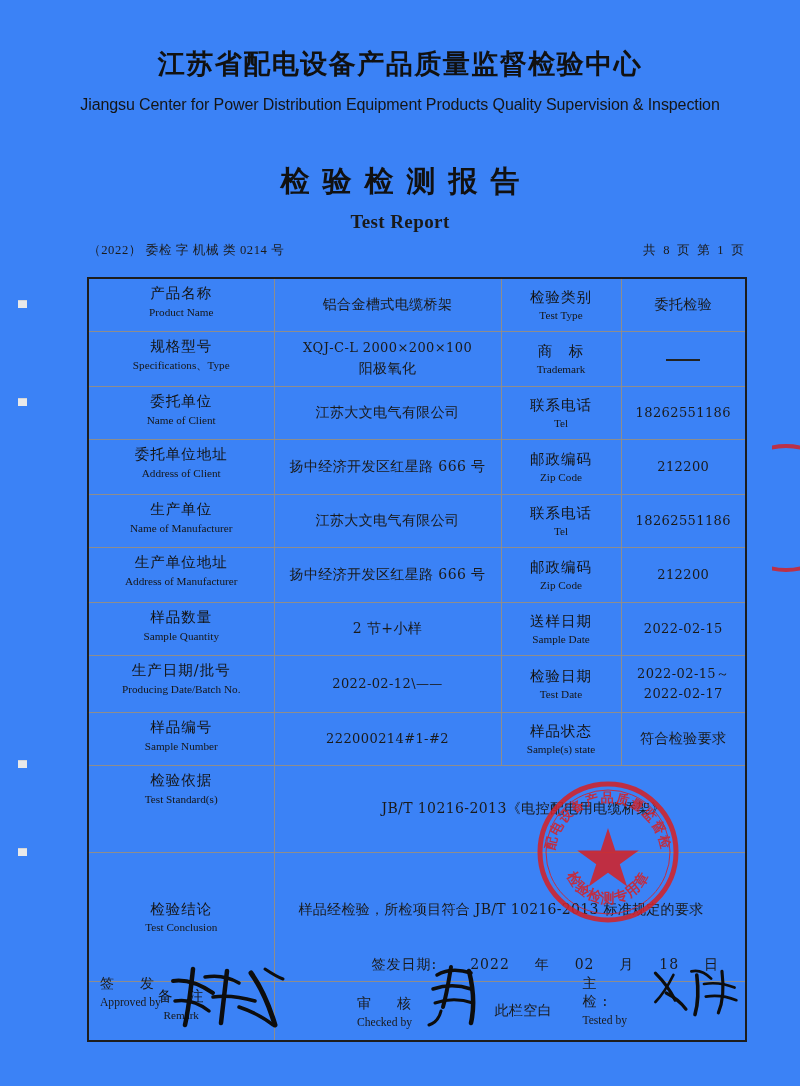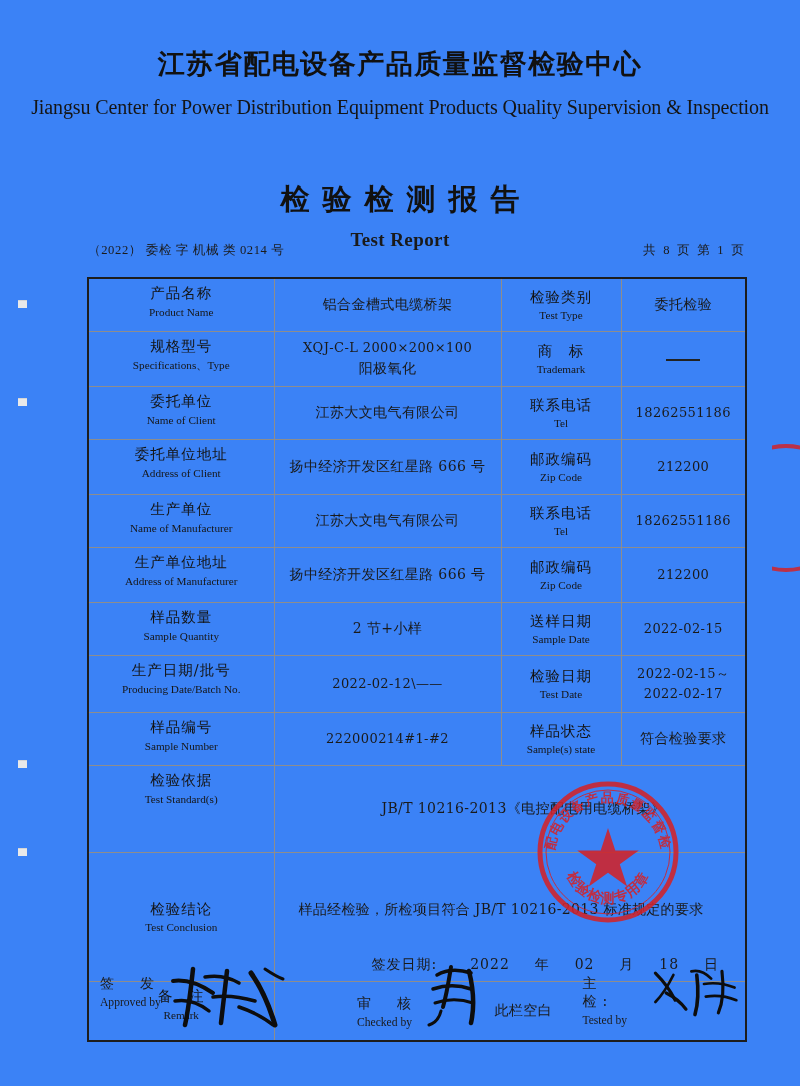--- a/index.html
+++ b/index.html
@@ -35,11 +35,11 @@
     font-family: "DejaVu Serif", "Liberation Serif", serif;
   }
   .hdr-en {
-    font-size: 20px;
+    font-size: 16px;
     margin-top: 14px;
     color: #151515;
     letter-spacing: -0.1px;
-    font-family: Liberation Serif, serif;
+    font-family: Liberation Sans, sans-serif;
   }
 
   .title-block {

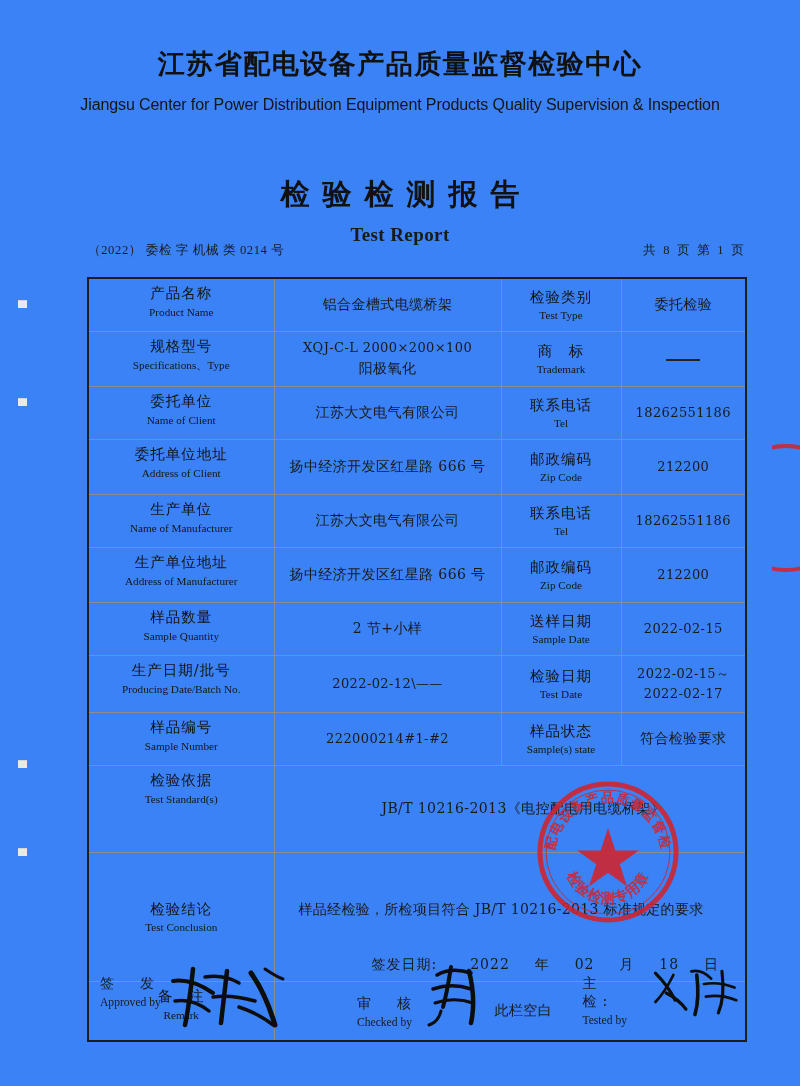--- a/index.html
+++ b/index.html
@@ -44,7 +44,7 @@
 
   .title-block {
     text-align: center;
-    margin-top: 61px;
+    margin-top: 48px;
   }
   .title-cn {
     font-size: 29px;

